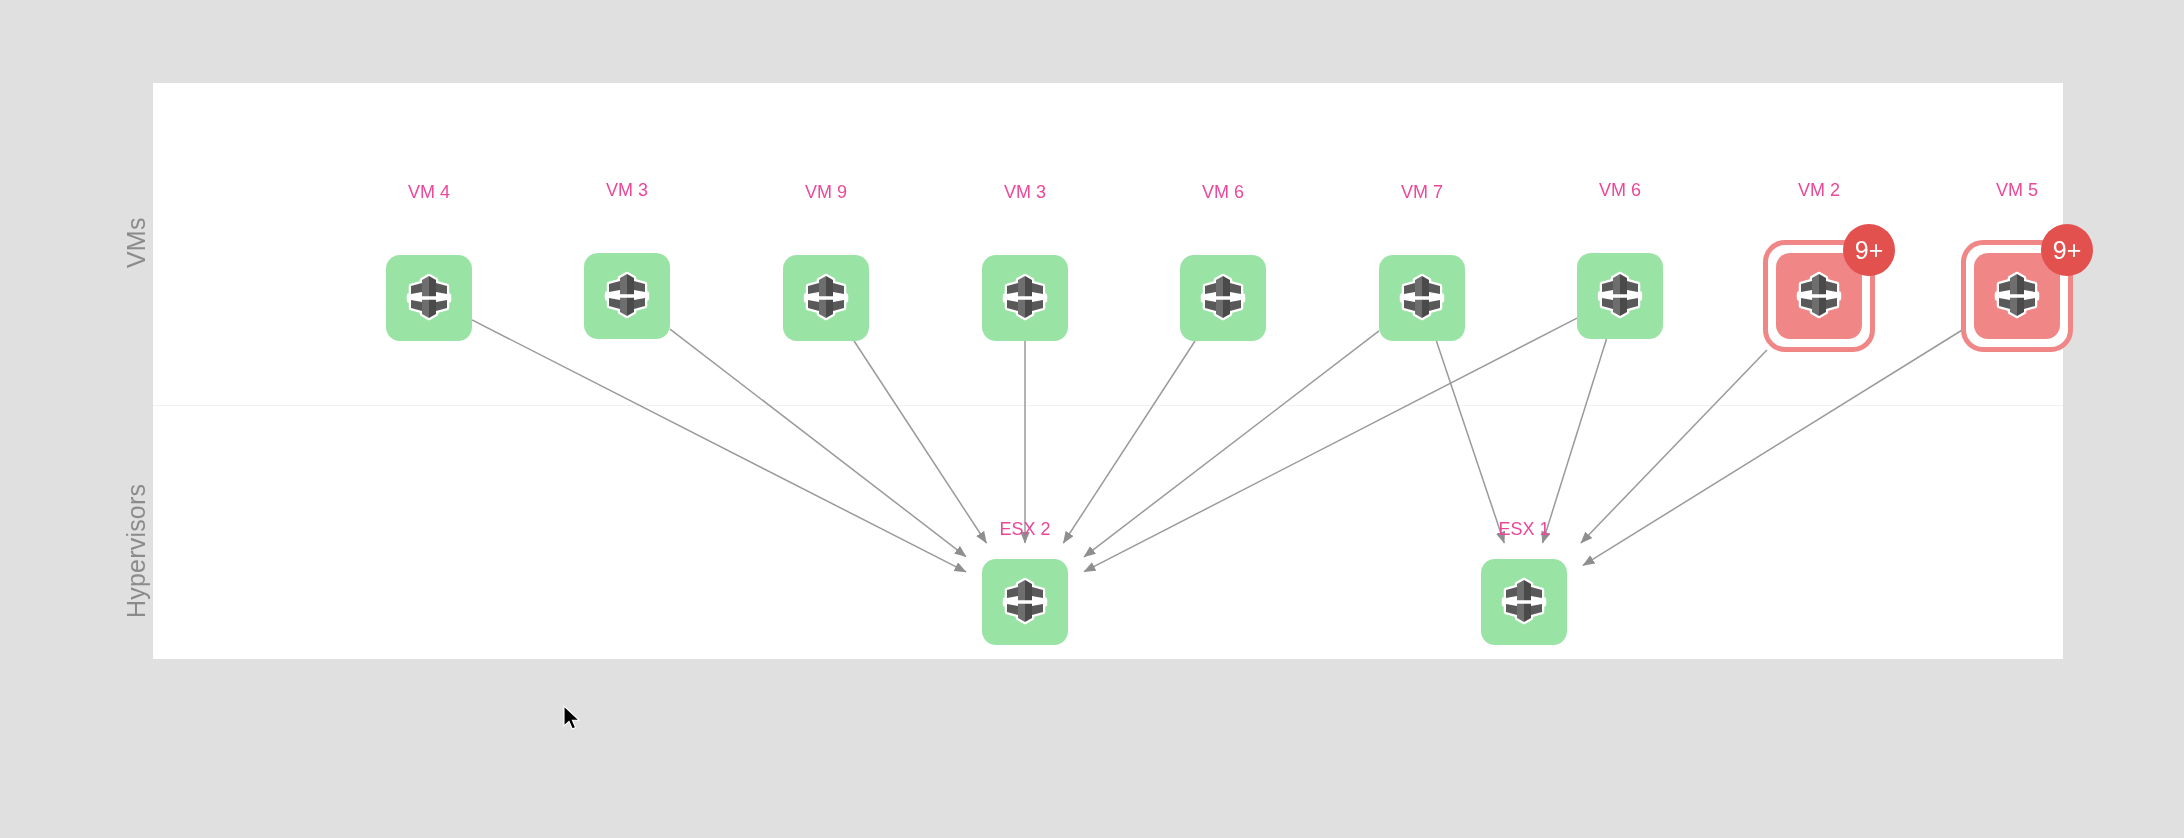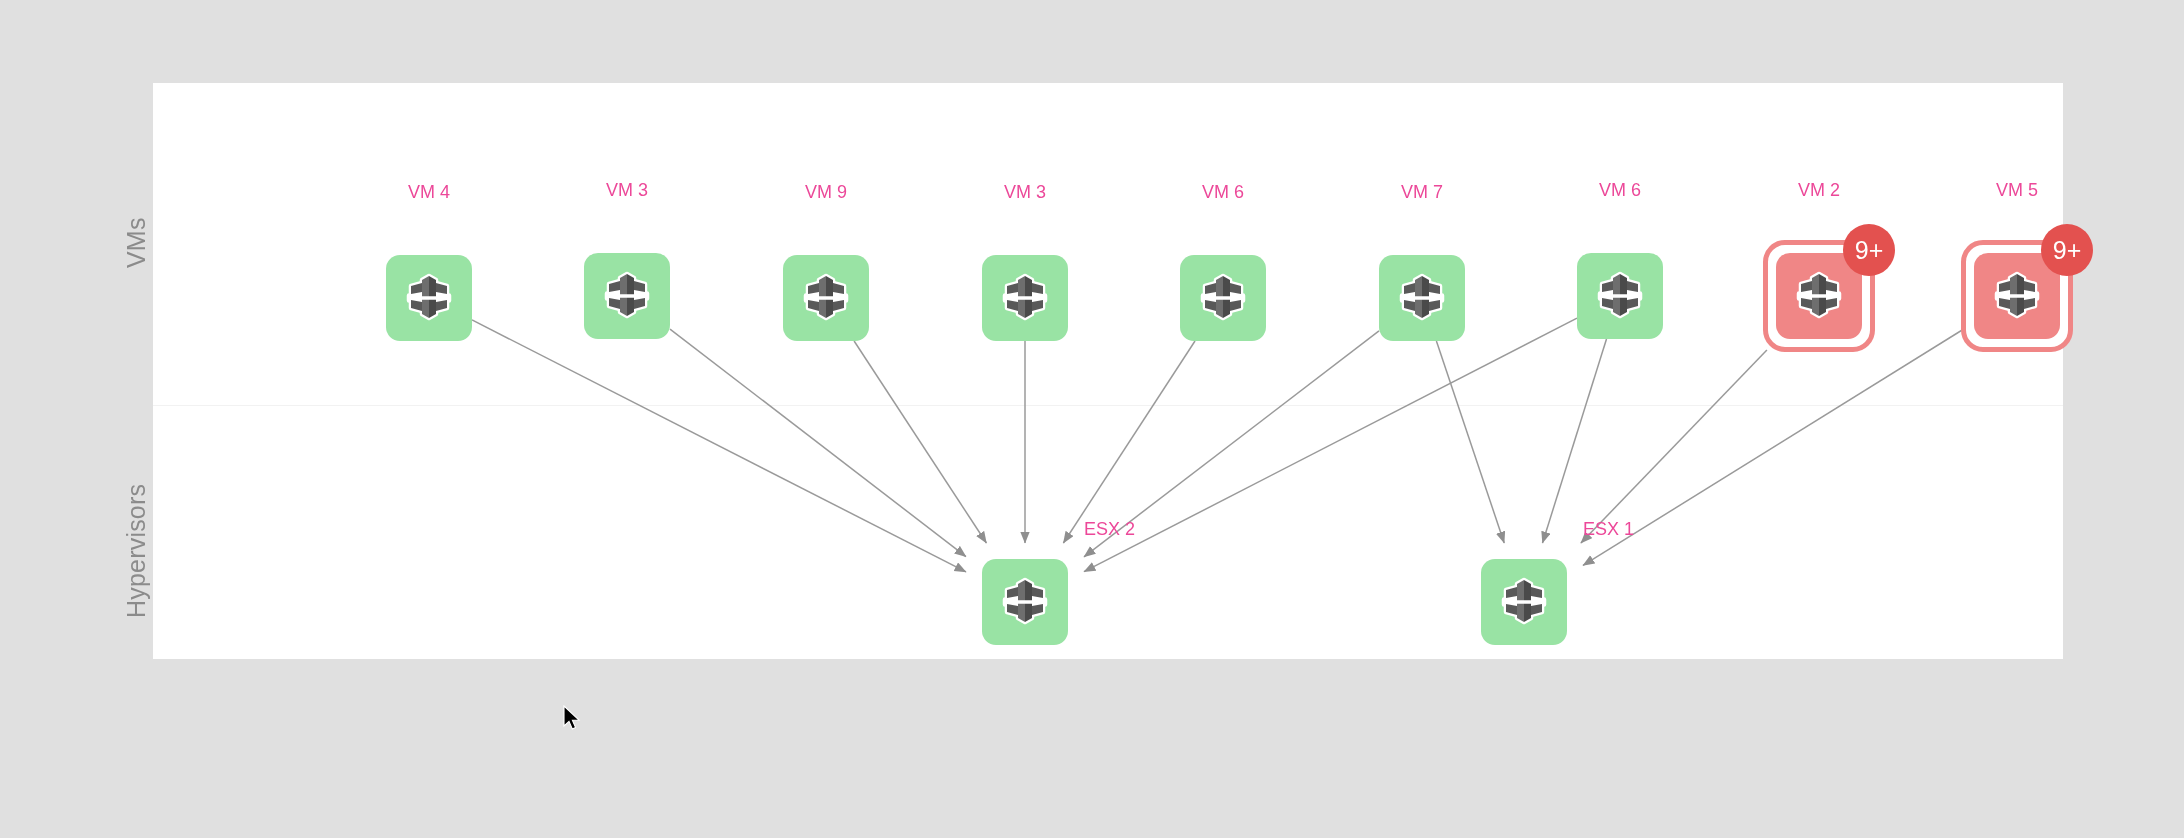--- a/index.html
+++ b/index.html
@@ -107,7 +107,7 @@
     white-space: nowrap;
   }
   .node-label.above { top: -116px; }
-  .node-label.hv    { top: -83px; text-align: right; }
+  .node-label.hv    { top: -83px; }
 
   
   .node-badge {

